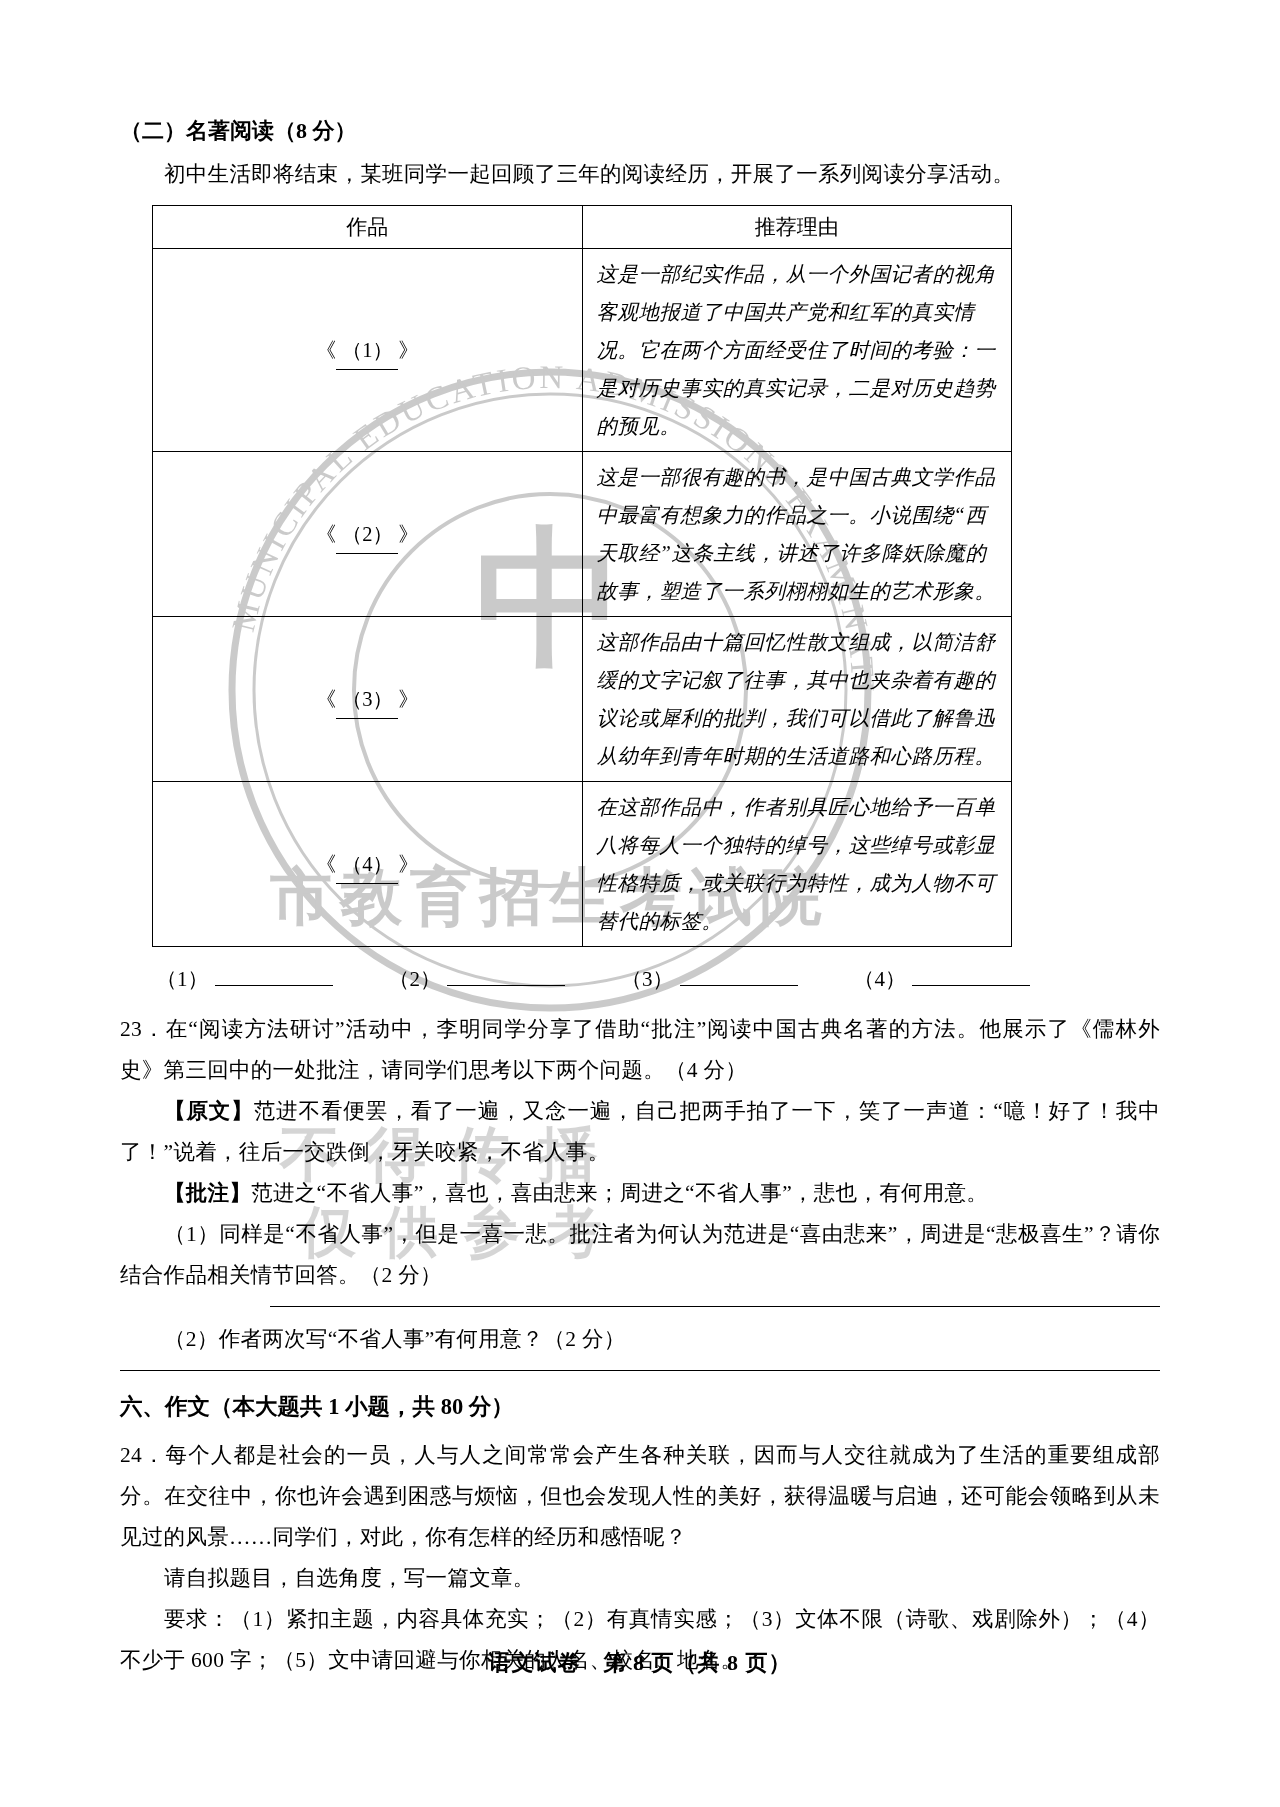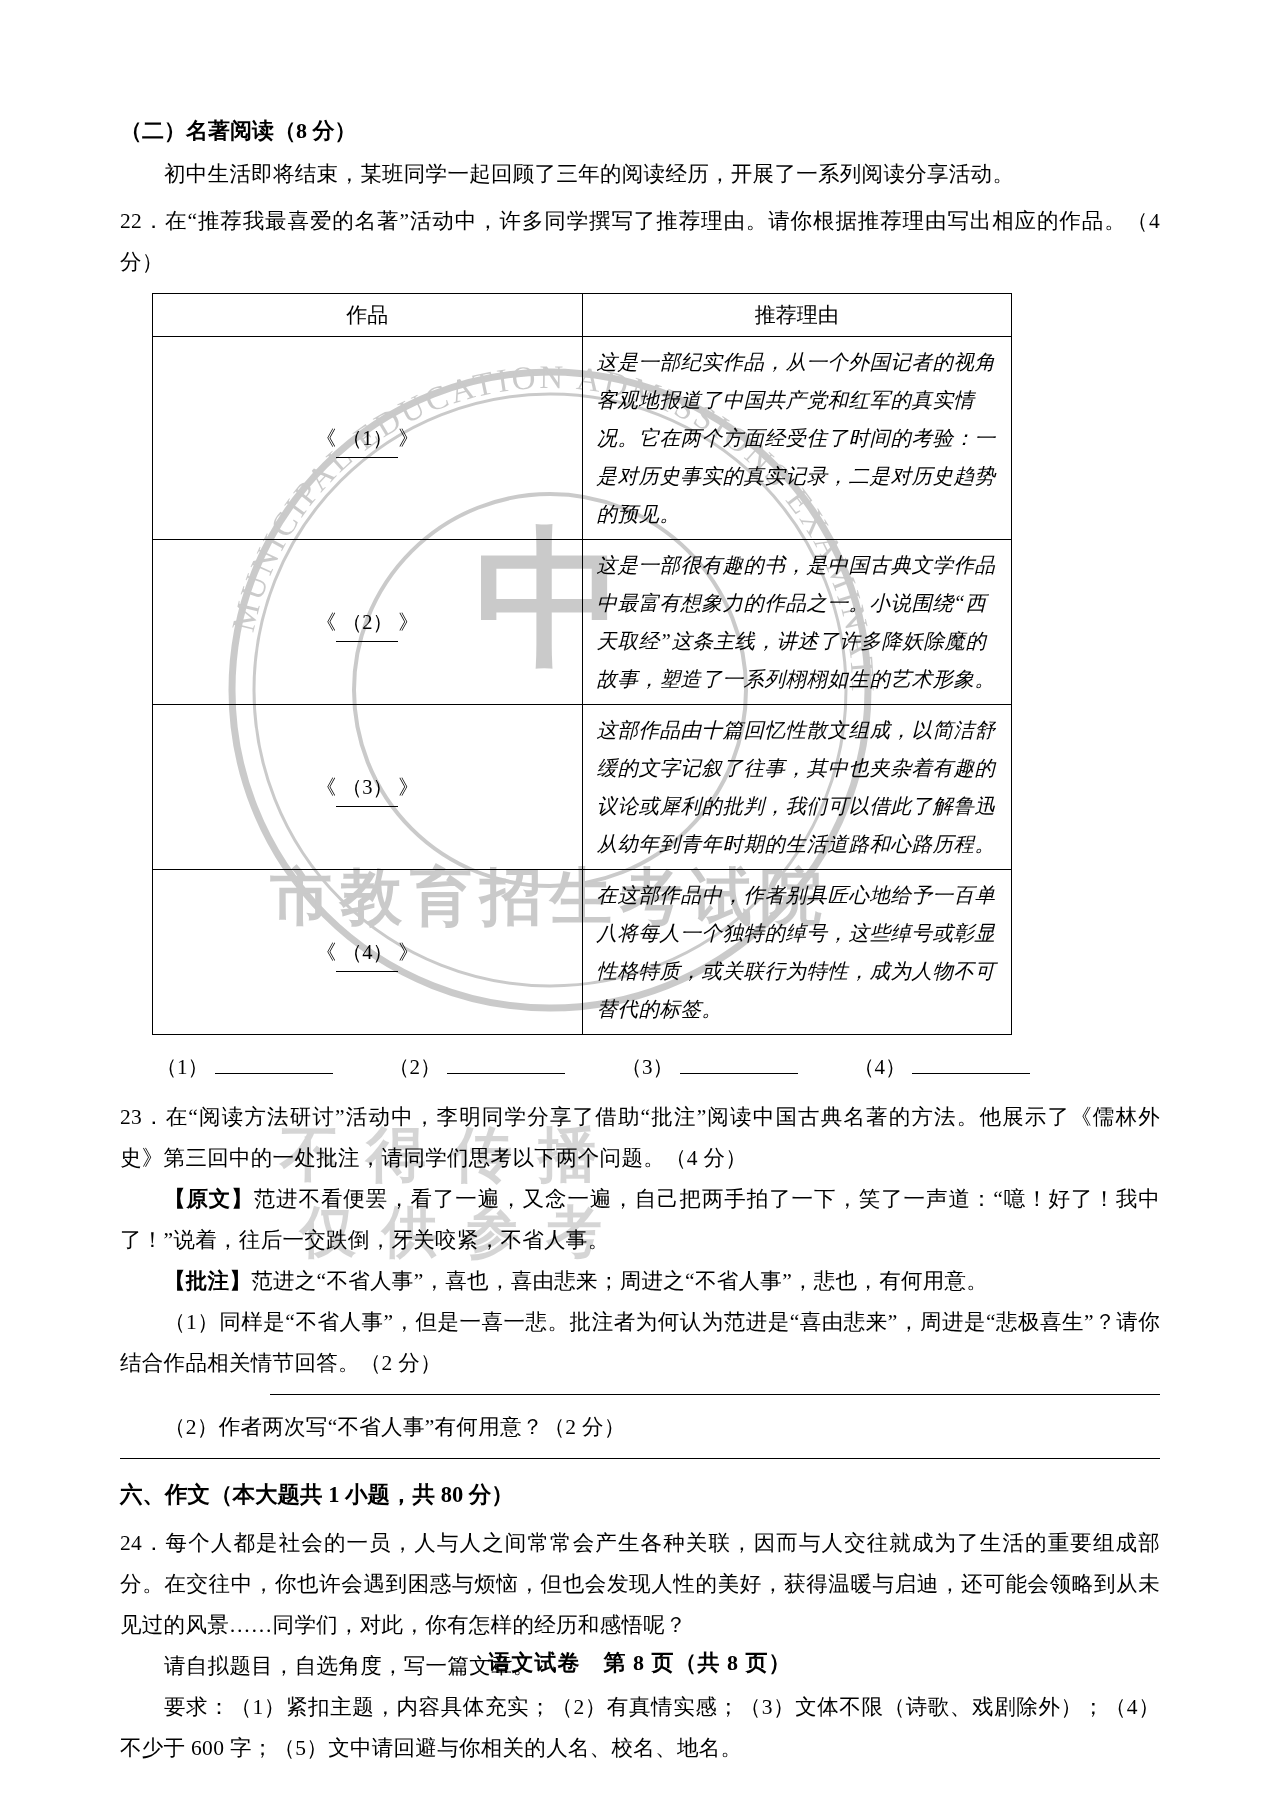--- a/index.html
+++ b/index.html
@@ -208,7 +208,6 @@
 
     <p class="indent">初中生活即将结束，某班同学一起回顾了三年的阅读经历，开展了一系列阅读分享活动。</p>
 
-    <p class="q">22．在“推荐我最喜爱的名著”活动中，许多同学撰写了推荐理由。请你根据推荐理由写出相应的作品。（4 分）</p>
 
     <table class="book-table">
       <thead>

